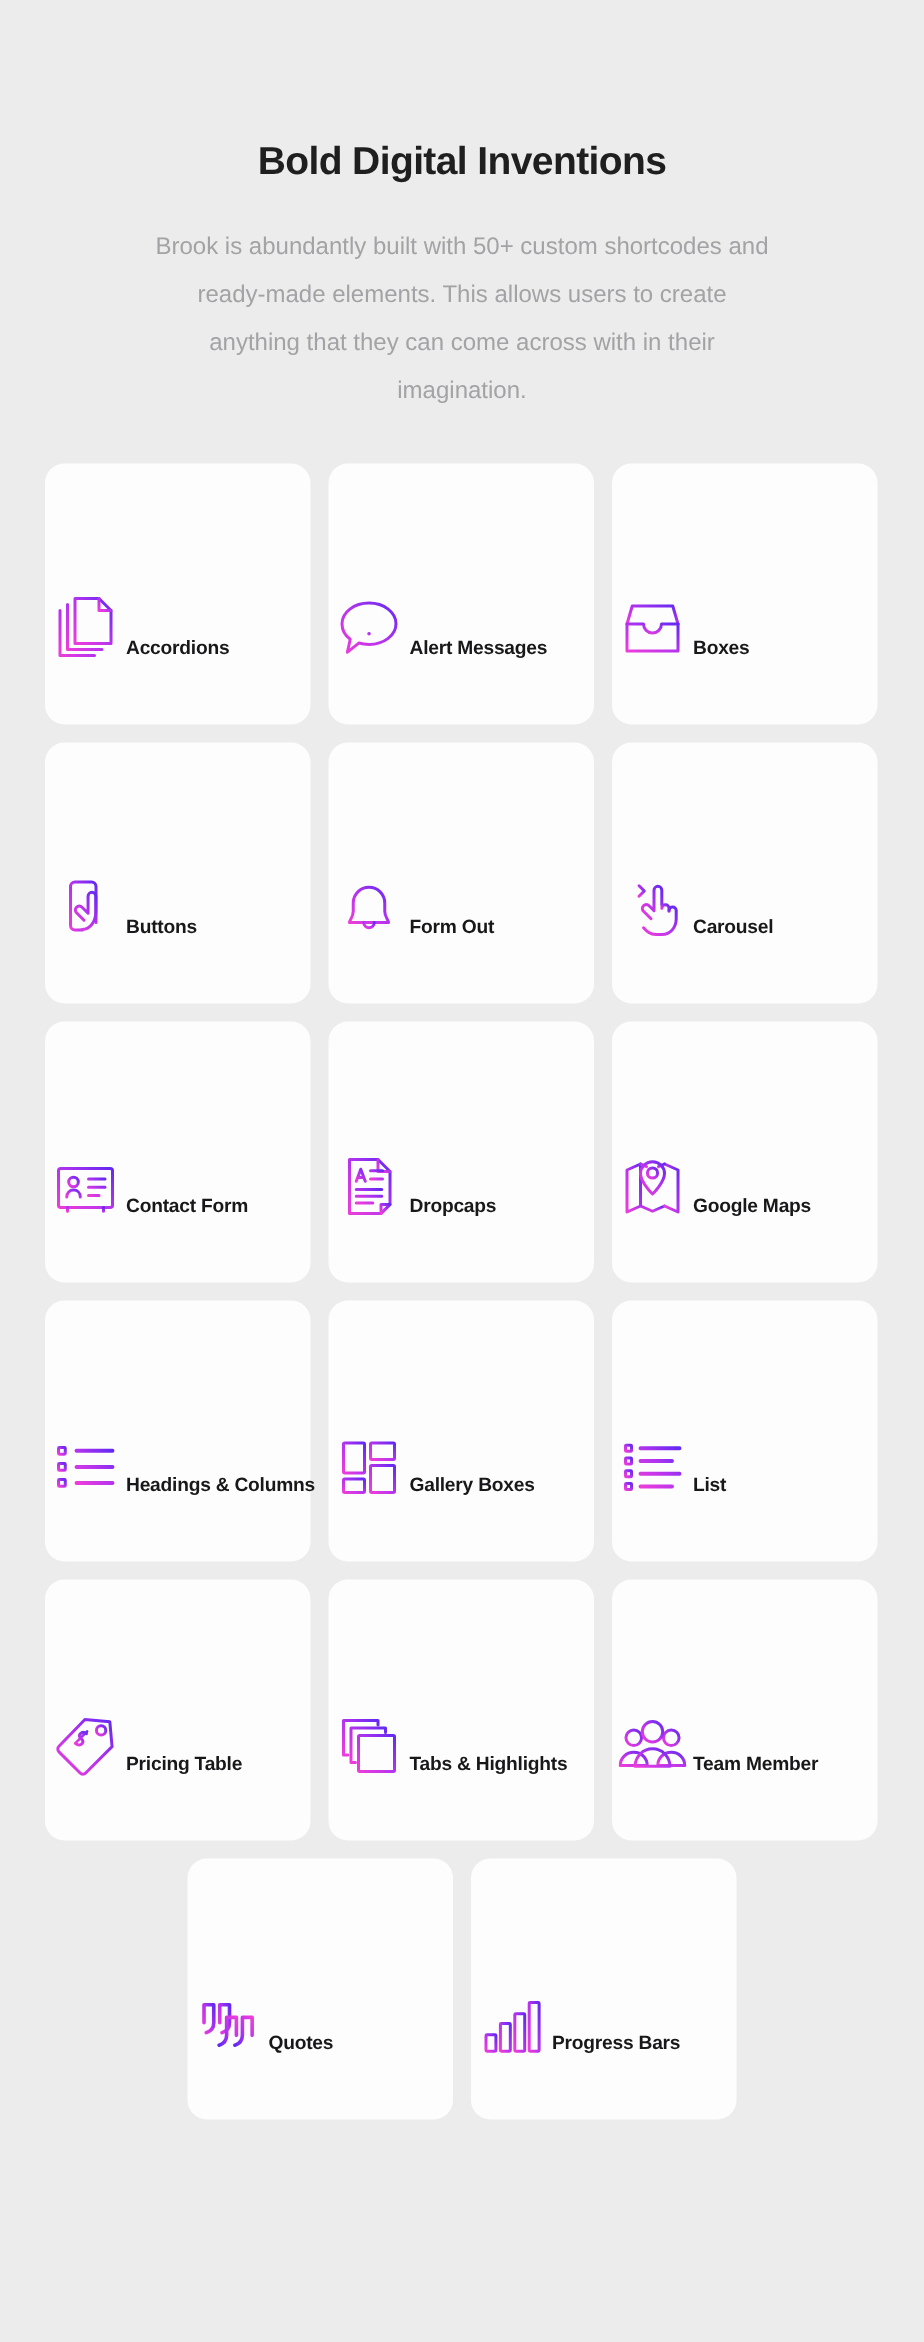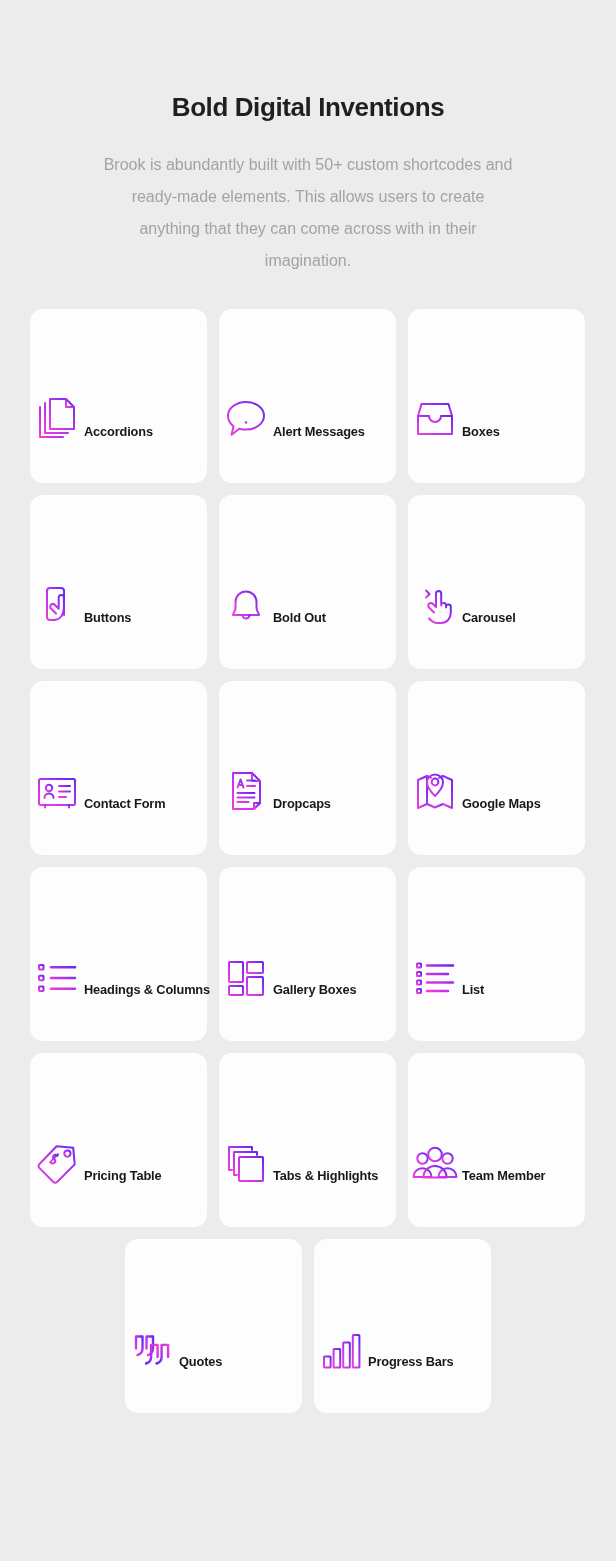--- a/index.html
+++ b/index.html
@@ -144,7 +144,7 @@
             <path d="M27 12.5V9"></path>
           </svg>
         </div>
-        <div class="card-label">Bold Out</div>
+        <div class="card-label">Form Out</div>
       </div>
       <div class="card">
         <div class="card-icon">

